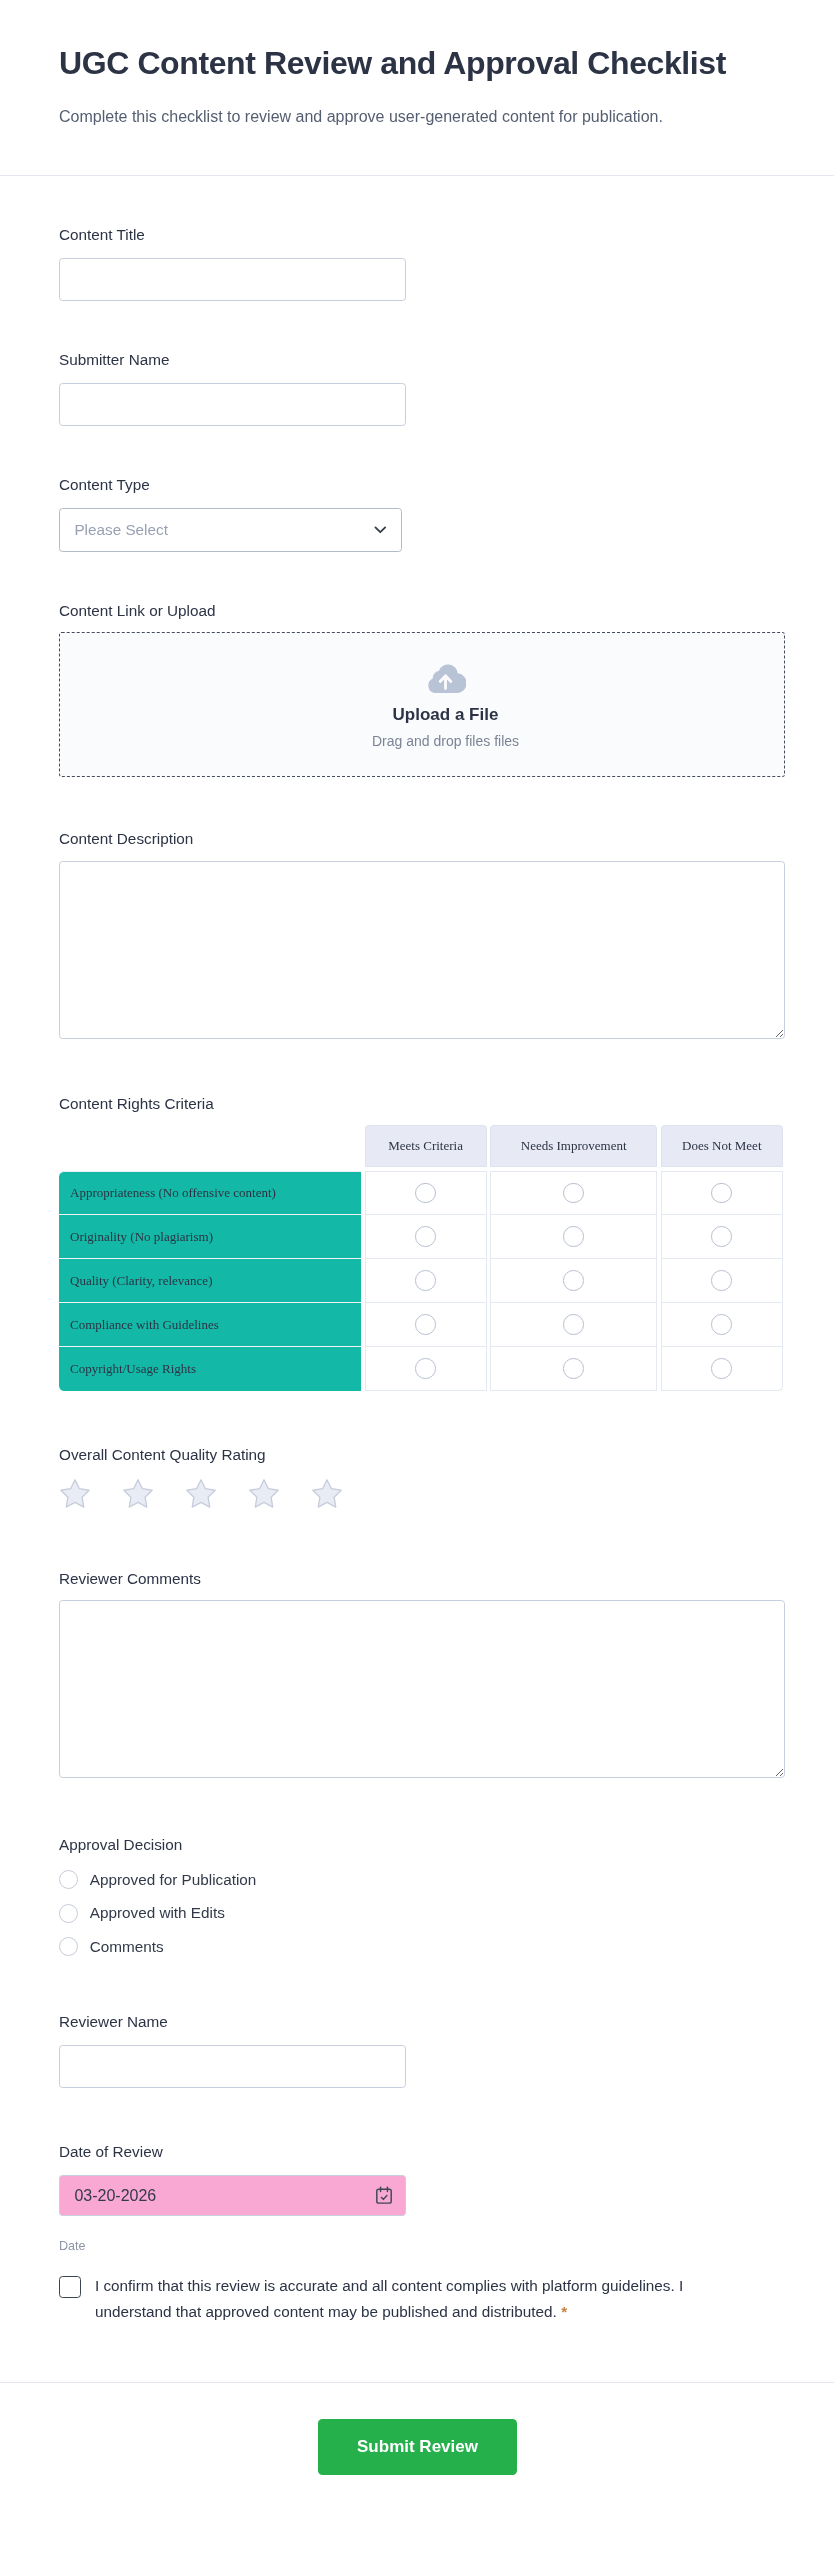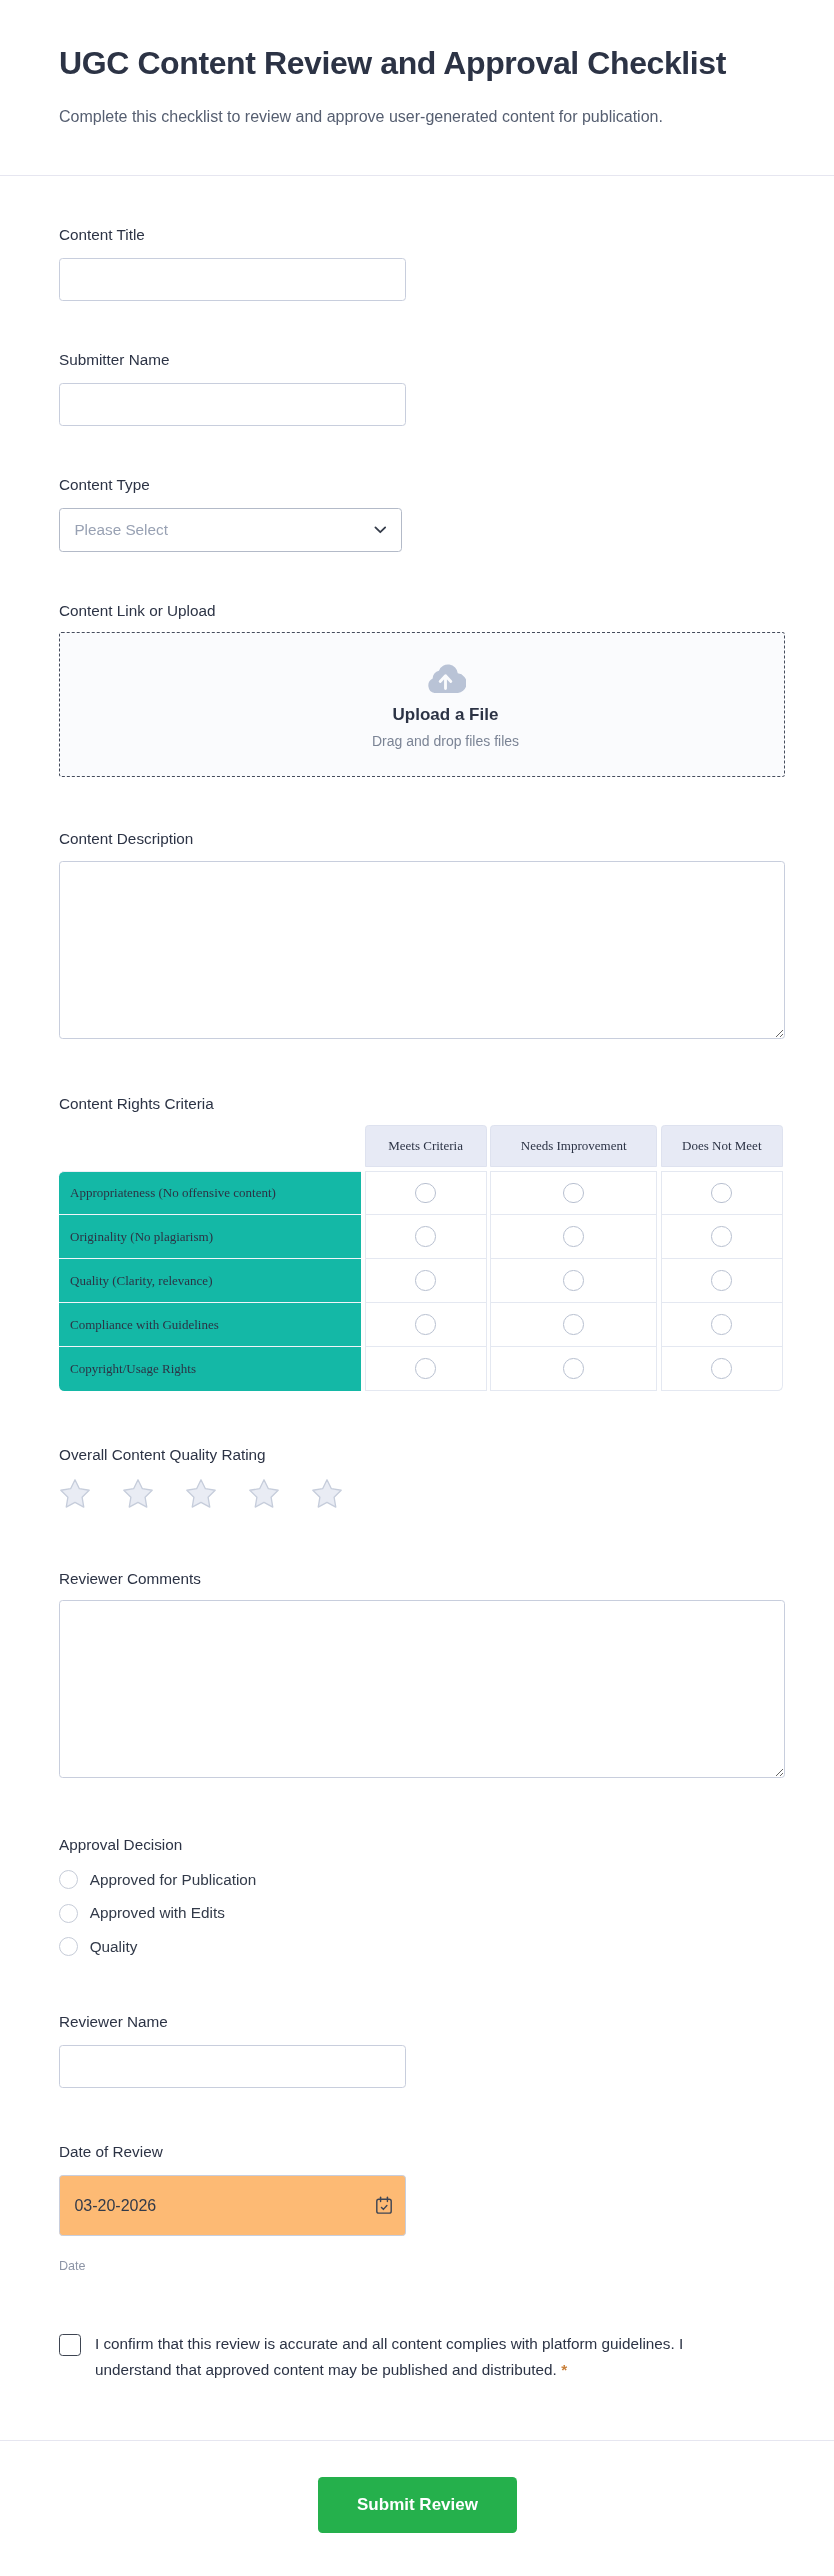--- a/index.html
+++ b/index.html
@@ -381,7 +381,7 @@
       </div>
       <div class="option-row">
         <span class="opt-radio"></span>
-        <span class="opt-label">Quality</span>
+        <span class="opt-label">Comments</span>
       </div>
     </div>
 

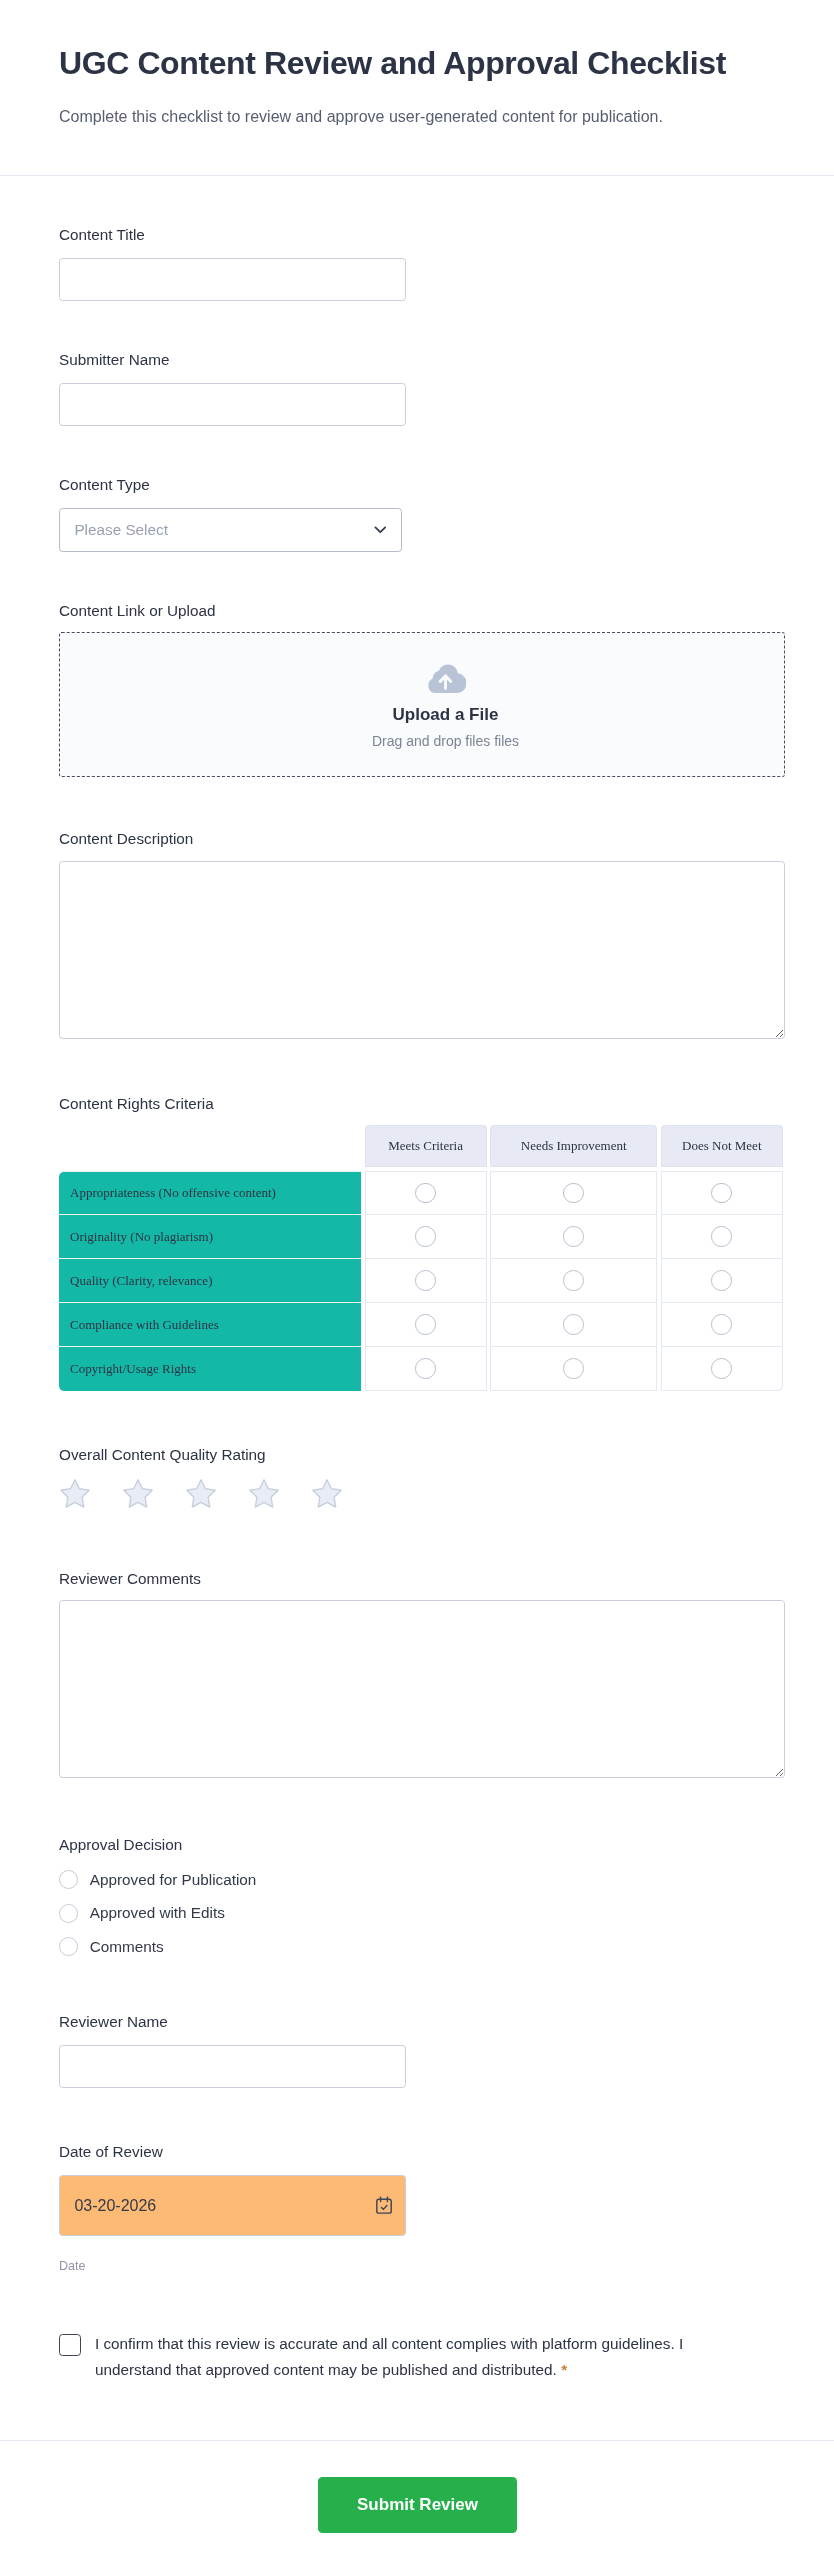--- a/index.html
+++ b/index.html
@@ -183,10 +183,10 @@
   .date-input {
     margin-top: 12.6px;
     width: 347px;
-    height: 61px;
+    height: 41px;
     border: 0.9px solid #c8cedd;
     border-radius: 3.6px;
-    background: #fdba74;
+    background: #f9a8d4;
     display: flex;
     align-items: center;
     justify-content: space-between;

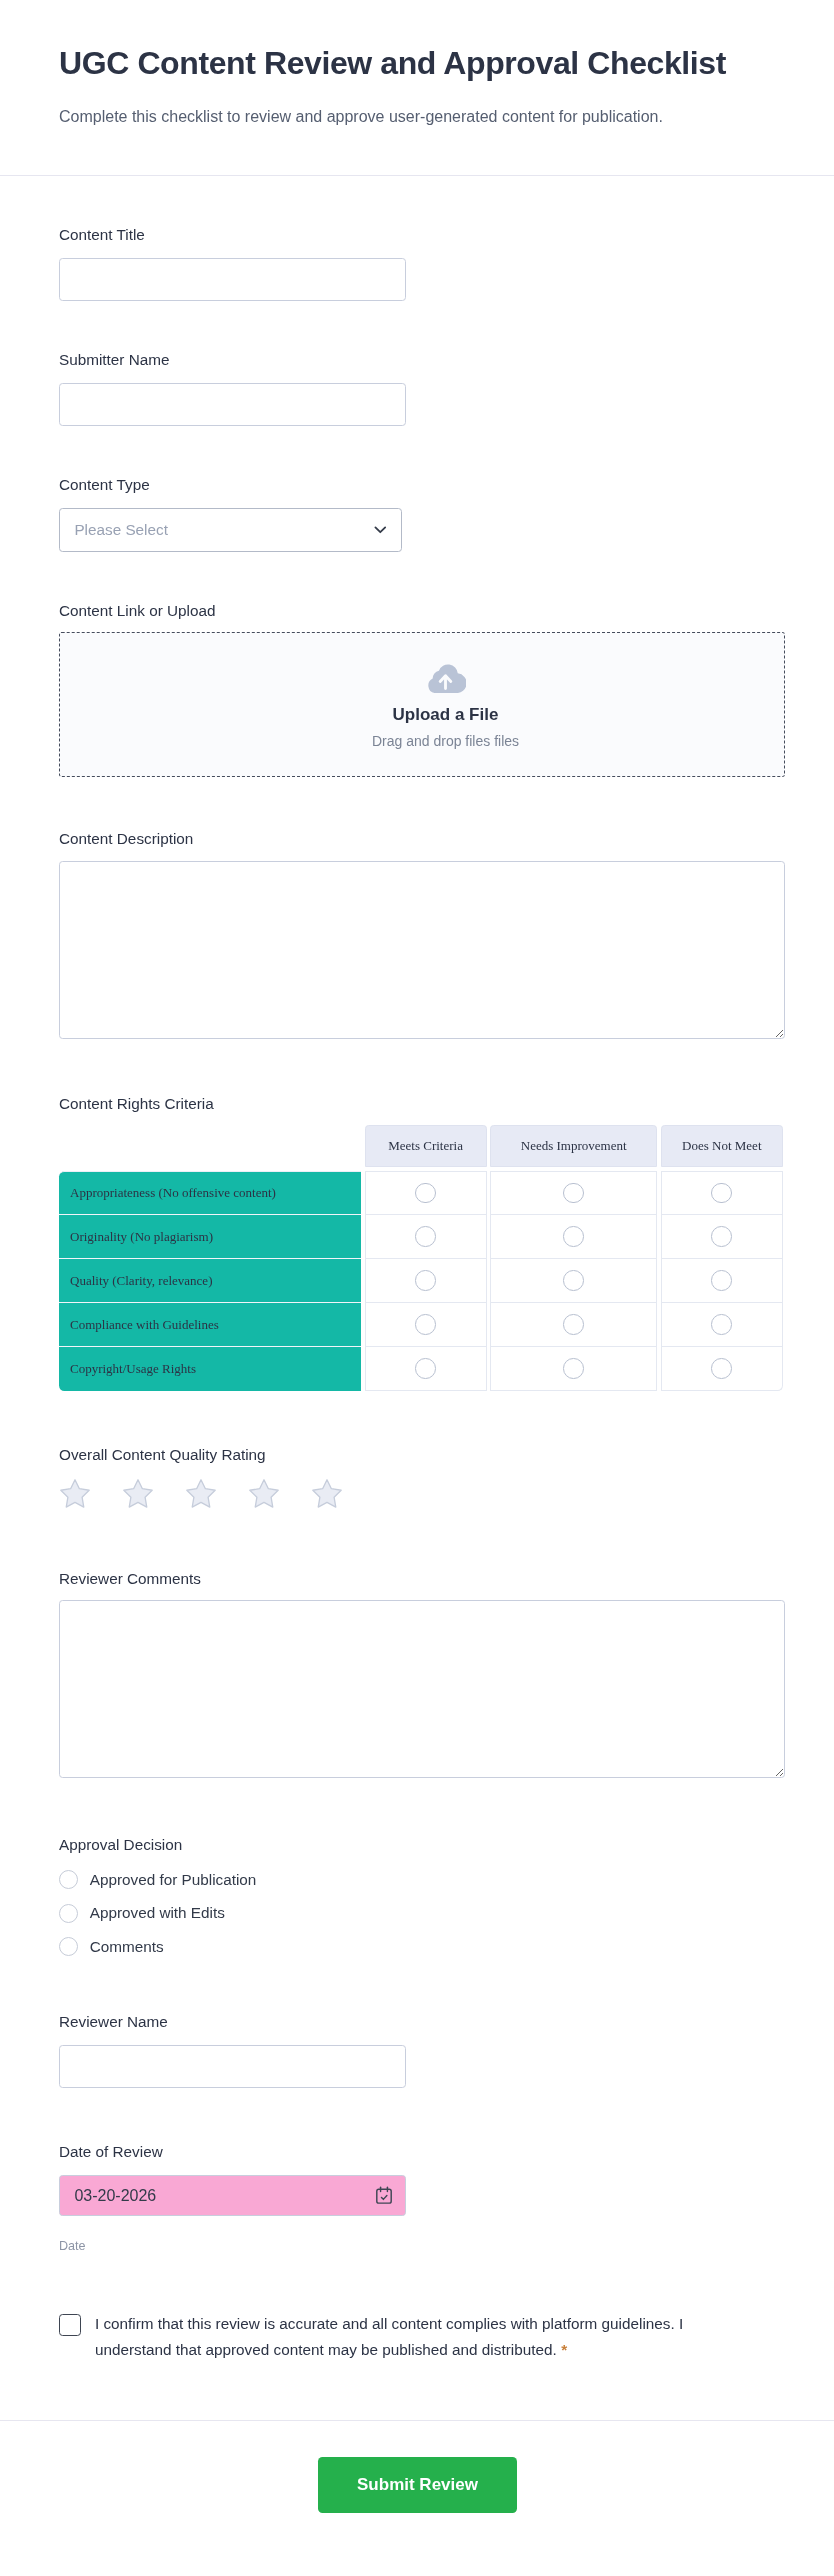--- a/index.html
+++ b/index.html
@@ -197,7 +197,7 @@
   .sub-label { margin-top: 23px; font-size: 12.6px; color: #8d95a6; }
 
   
-  .confirm-block { margin-top: 58px; max-width: 628px; }
+  .confirm-block { margin-top: 20px; max-width: 628px; }
   .confirm-checkbox {
     float: left;
     width: 21.5px;

